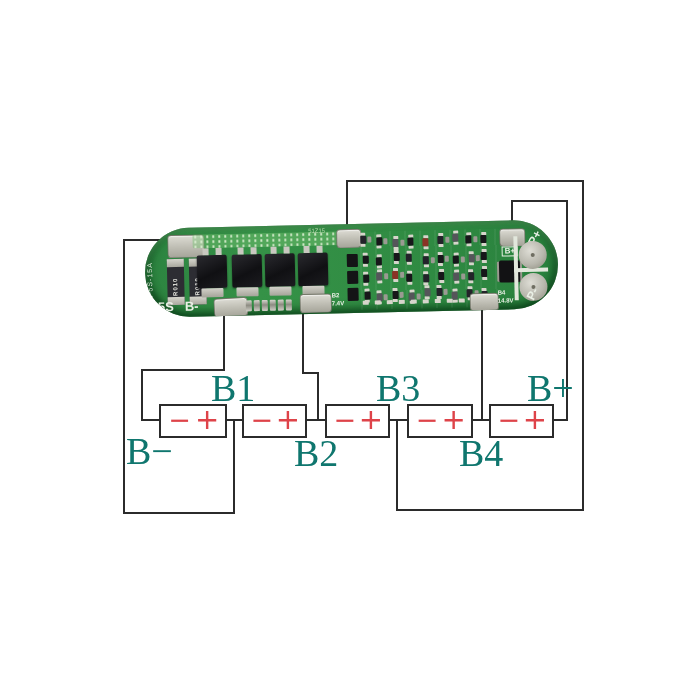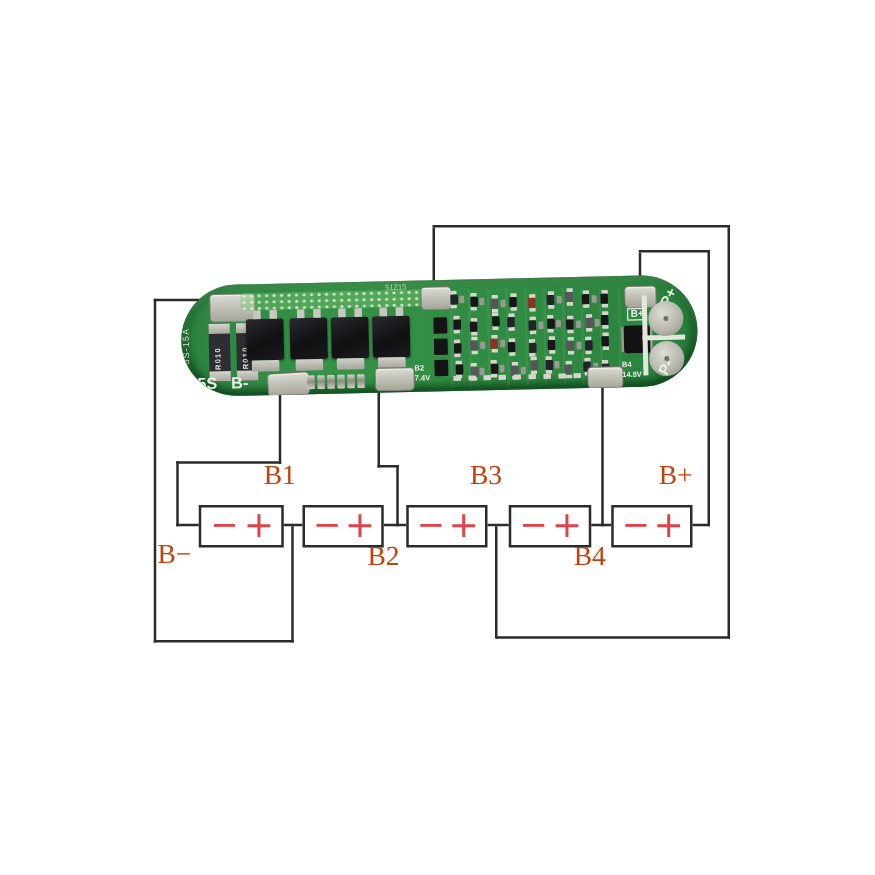--- a/index.html
+++ b/index.html
@@ -16,7 +16,7 @@
   .batt .plus{left:72%;font-size:29px;}
   .jlink{position:absolute;top:419px;height:2px;background:#2b2b2b;}
   
-  .term{position:absolute;font-family:"Liberation Serif",serif;font-size:22px;color:#c2410c;
+  .term{position:absolute;font-family:"Liberation Serif",serif;font-size:38px;color:#0f766e;
         line-height:1;}
   
   #board{position:absolute;left:145px;top:224px;width:413px;height:89px;border-radius:45px;

